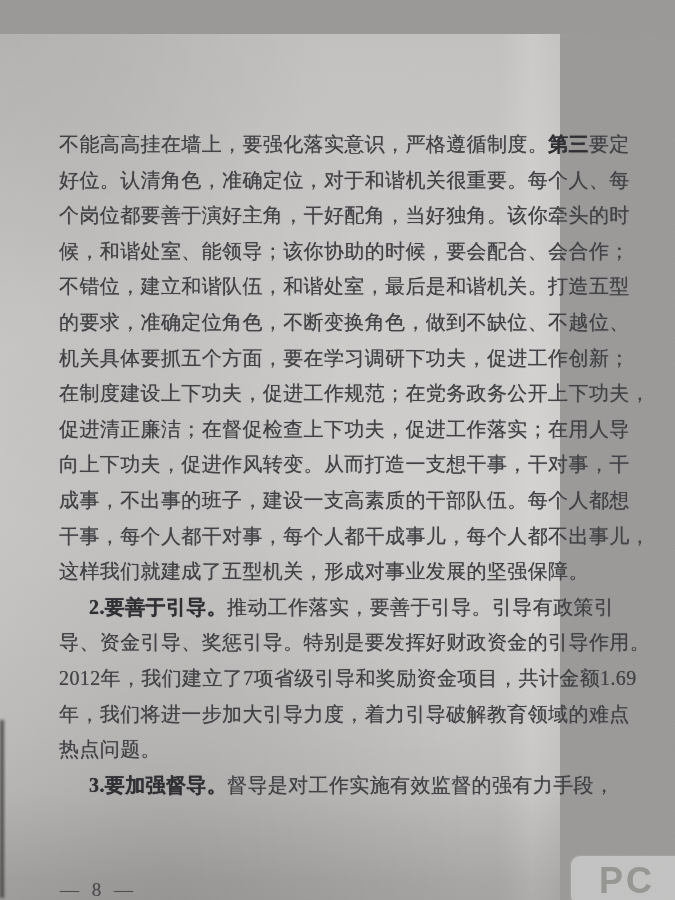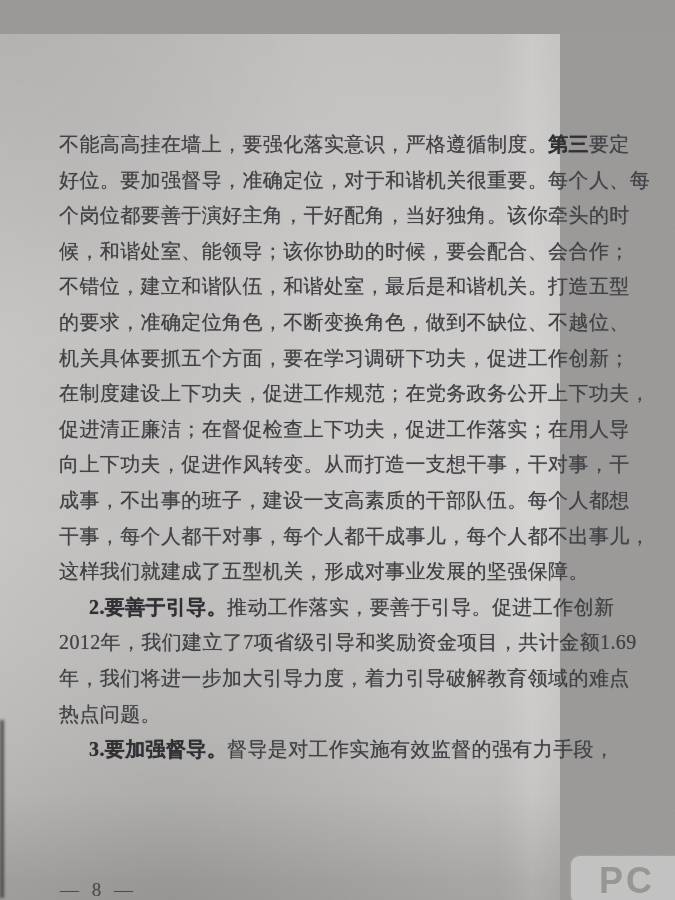--- a/index.html
+++ b/index.html
@@ -133,7 +133,7 @@
 
   <div class="text-block">
       <div class="line"><span class="seg">不能高高挂在墙上，要强化落实意识，严格遵循制度。</span><span class="seg bold">第三</span><span class="seg">要定</span></div>
-      <div class="line"><span class="seg">好位。要加强督导，准确定位，对于和谐机关很重要。每个人、每</span></div>
+      <div class="line"><span class="seg">好位。认清角色，准确定位，对于和谐机关很重要。每个人、每</span></div>
       <div class="line"><span class="seg">个岗位都要善于演好主角，干好配角，当好独角。该你牵头的时</span></div>
       <div class="line"><span class="seg">候，和谐处室、能领导；该你协助的时候，要会配合、会合作；</span></div>
       <div class="line"><span class="seg">不错位，建立和谐队伍，和谐处室，最后是和谐机关。打造五型</span></div>

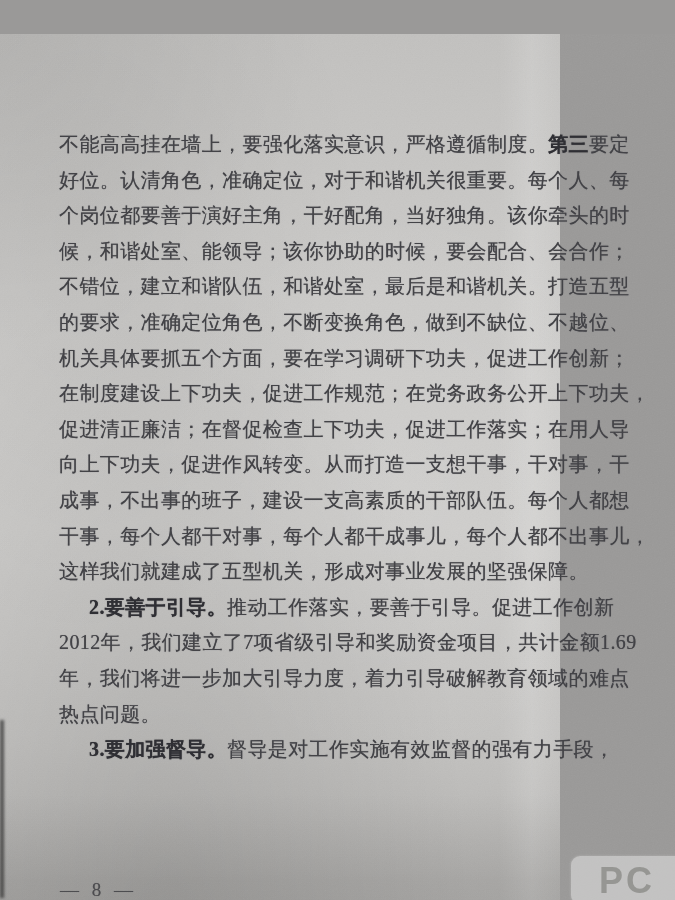--- a/index.html
+++ b/index.html
@@ -145,7 +145,7 @@
       <div class="line"><span class="seg">成事，不出事的班子，建设一支高素质的干部队伍。每个人都想</span></div>
       <div class="line"><span class="seg">干事，每个人都干对事，每个人都干成事儿，每个人都不出事儿，</span></div>
       <div class="line"><span class="seg">这样我们就建成了五型机关，形成对事业发展的坚强保障。</span></div>
-      <div class="line indent"><span class="seg bold">2.要善于引导。</span><span class="seg">推动工作落实，要善于引导。促进工作创新</span></div>
+      <div class="line indent"><span class="seg bold">2.要善于引导。</span><span class="seg">推动工作落实，要善于引导。引导有政策引</span></div>
       <div class="line"><span class="seg">2012年，我们建立了7项省级引导和奖励资金项目，共计金额1.69</span></div>
       <div class="line"><span class="seg">年，我们将进一步加大引导力度，着力引导破解教育领域的难点</span></div>
       <div class="line"><span class="seg">热点问题。</span></div>

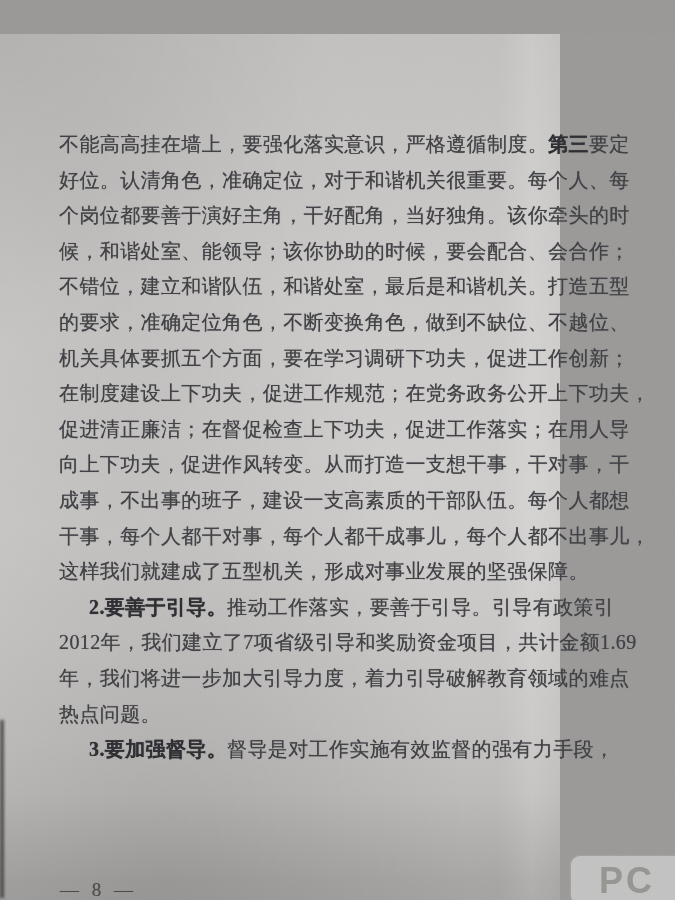--- a/index.html
+++ b/index.html
@@ -146,6 +146,7 @@
       <div class="line"><span class="seg">干事，每个人都干对事，每个人都干成事儿，每个人都不出事儿，</span></div>
       <div class="line"><span class="seg">这样我们就建成了五型机关，形成对事业发展的坚强保障。</span></div>
       <div class="line indent"><span class="seg bold">2.要善于引导。</span><span class="seg">推动工作落实，要善于引导。引导有政策引</span></div>
+      <div class="line"><span class="seg">导、资金引导、奖惩引导。特别是要发挥好财政资金的引导作用。</span></div>
       <div class="line"><span class="seg">2012年，我们建立了7项省级引导和奖励资金项目，共计金额1.69</span></div>
       <div class="line"><span class="seg">年，我们将进一步加大引导力度，着力引导破解教育领域的难点</span></div>
       <div class="line"><span class="seg">热点问题。</span></div>

